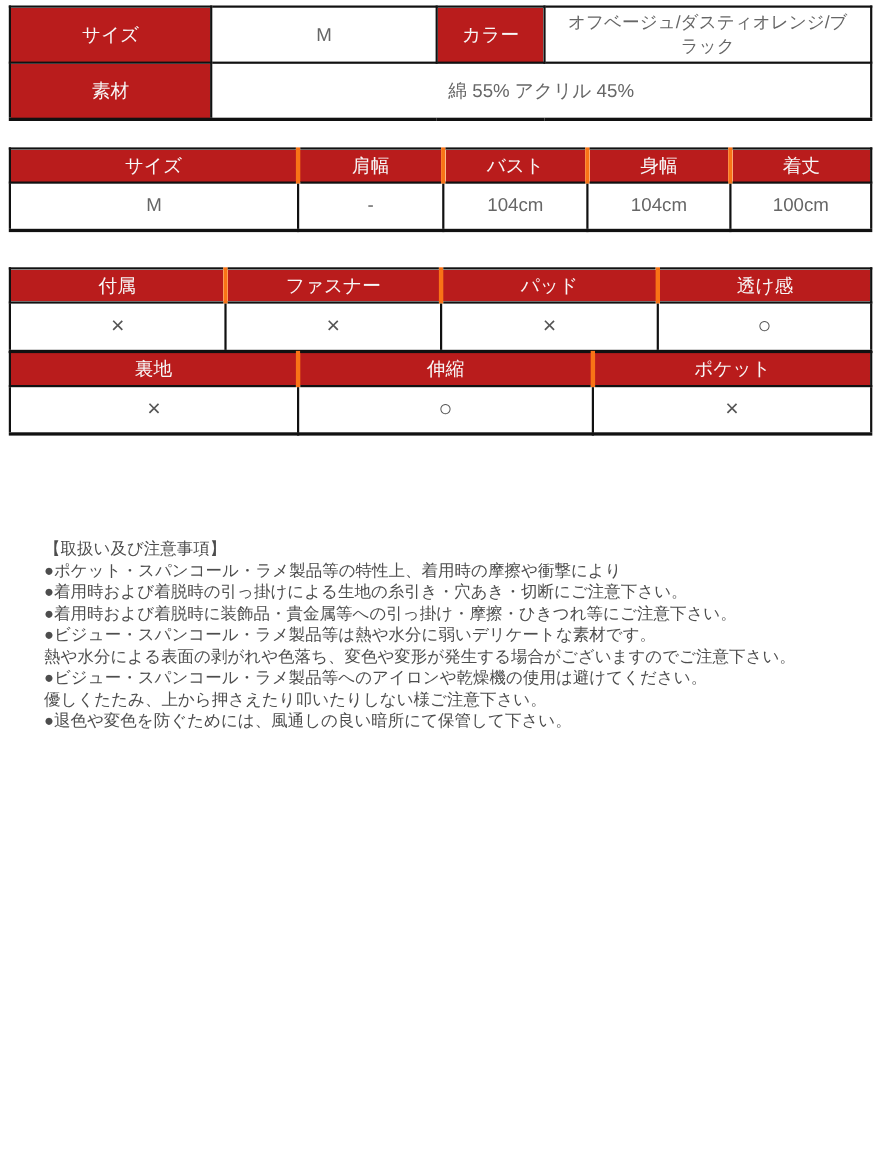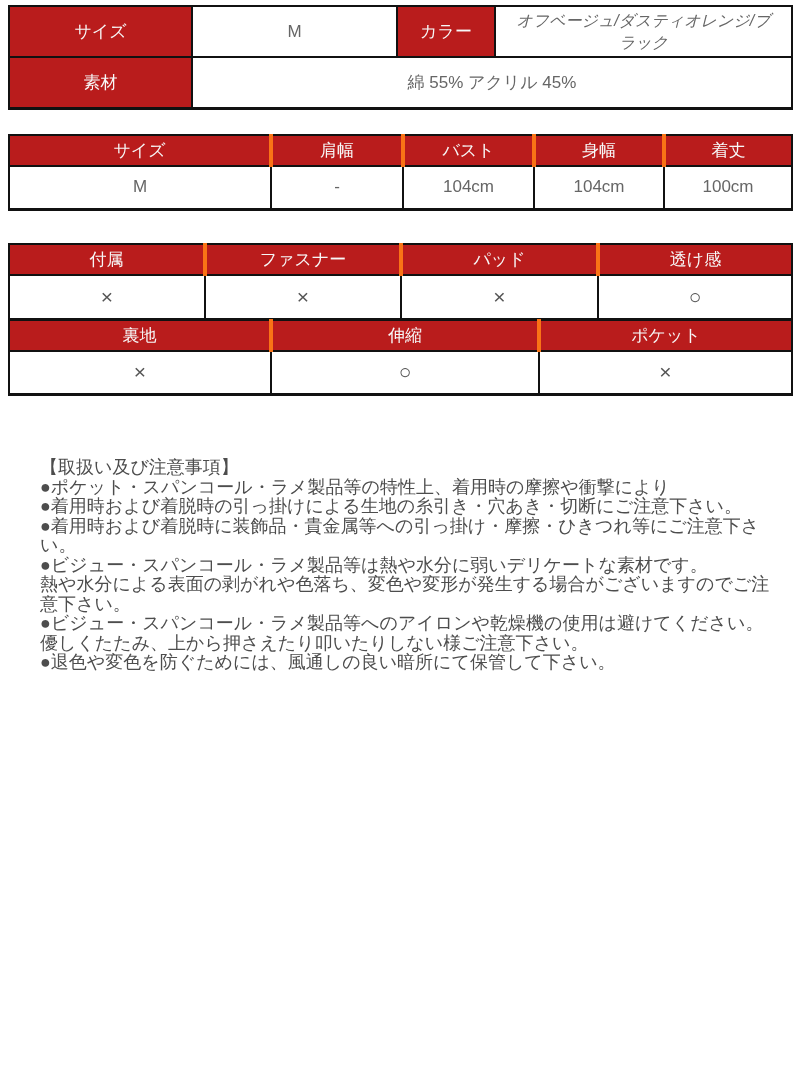--- a/index.html
+++ b/index.html
@@ -49,7 +49,6 @@
     line-height: 22px;
     word-break: break-all;
     padding: 0 16px;
-    font-style: italic;
   }
   .meas-table th, .feat-table th { height: 31px; }
   .meas-table td, .feat-table td { height: 44px; }

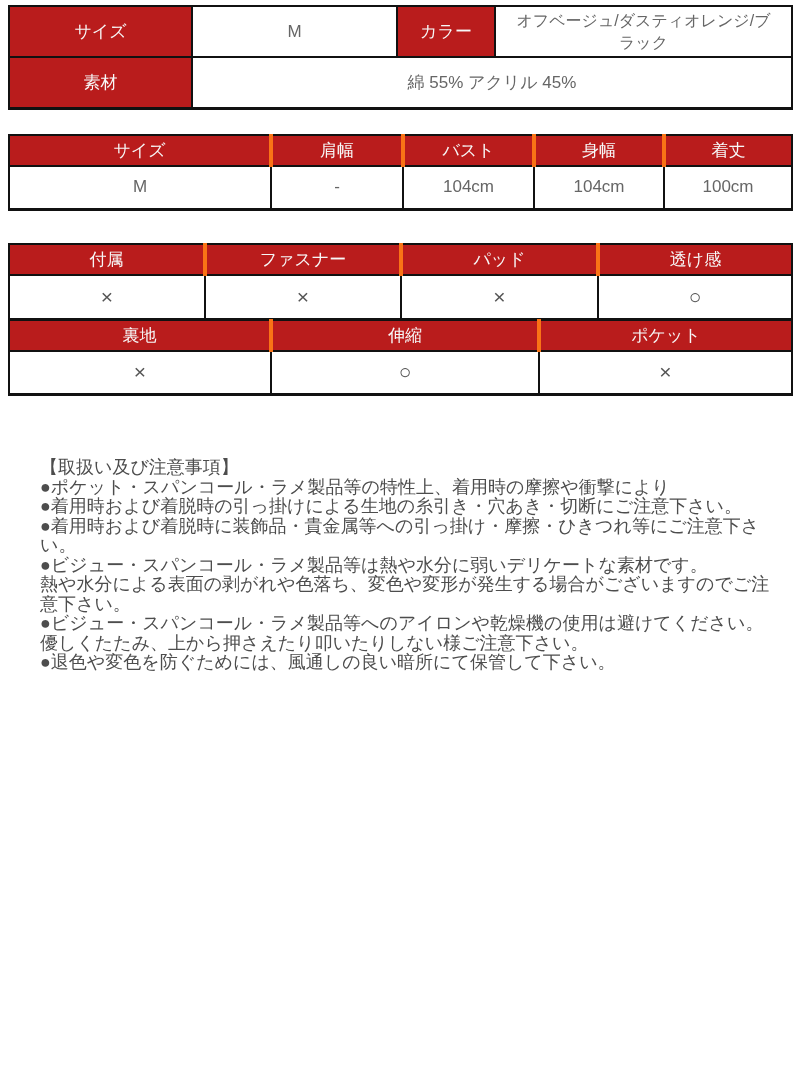--- a/index.html
+++ b/index.html
@@ -57,11 +57,11 @@
   .feat-table-bottom { margin-top: -2px; }
   td.mark { font-size: 21px; color: #555555; }
   .care-notes {
-    margin-top: 62px;
+    margin-top: 94px;
     padding-left: 32px;
     padding-right: 10px;
     color: #4d4d4d;
-    font-size: 18px;
+    font-size: 15px;
     line-height: 19.5px;
   }
 </style>

